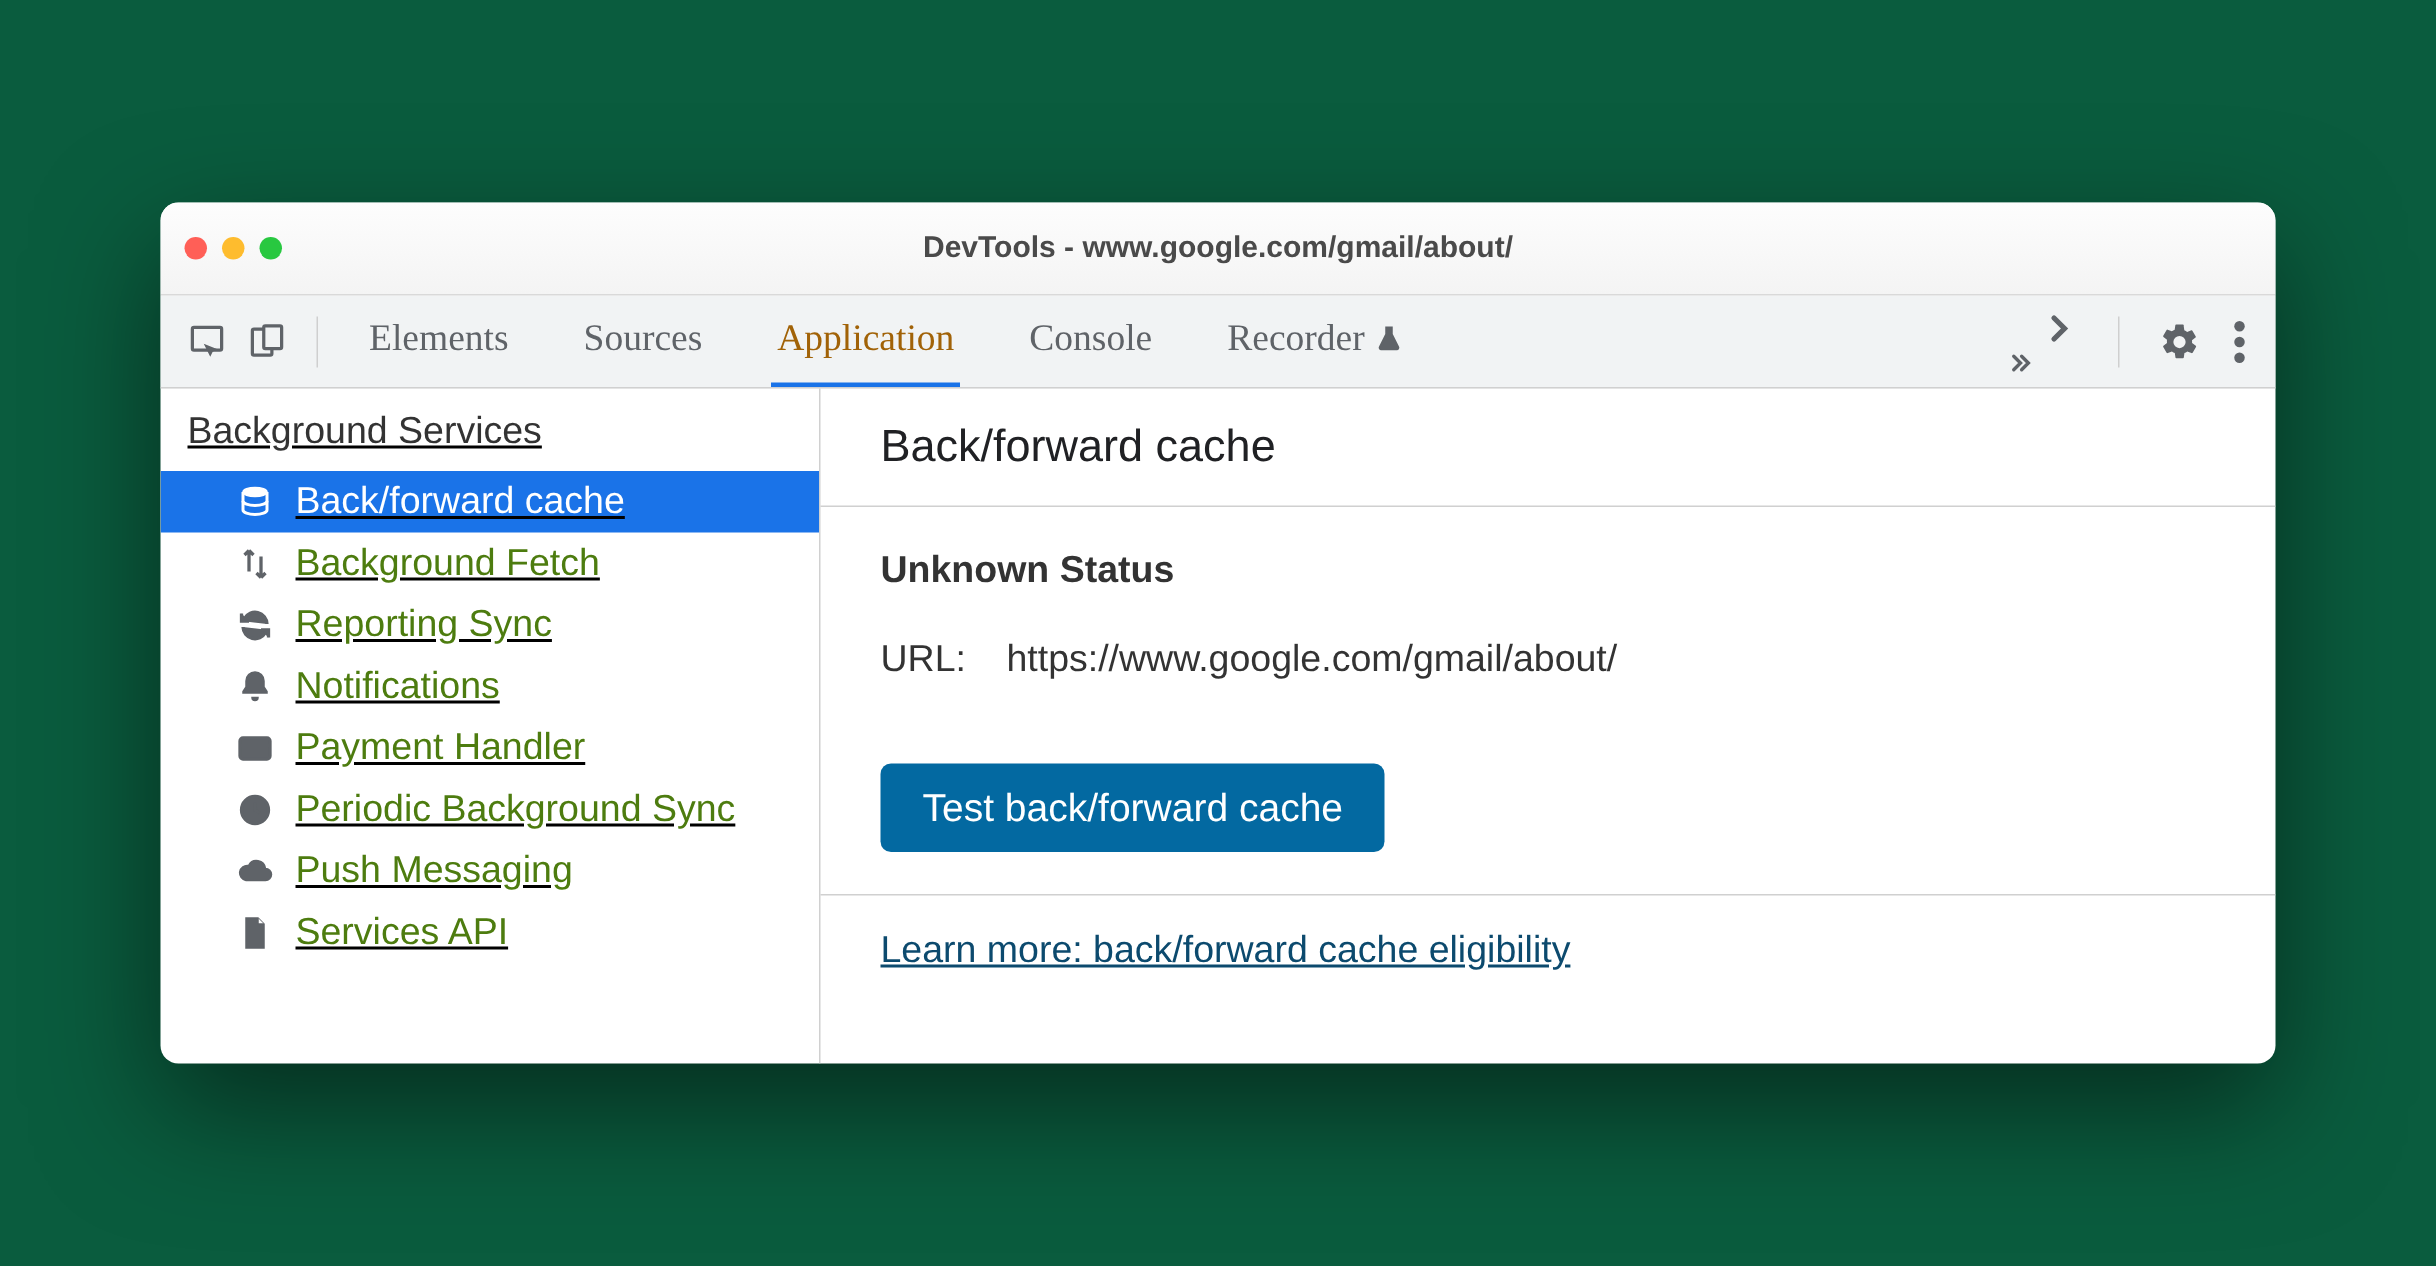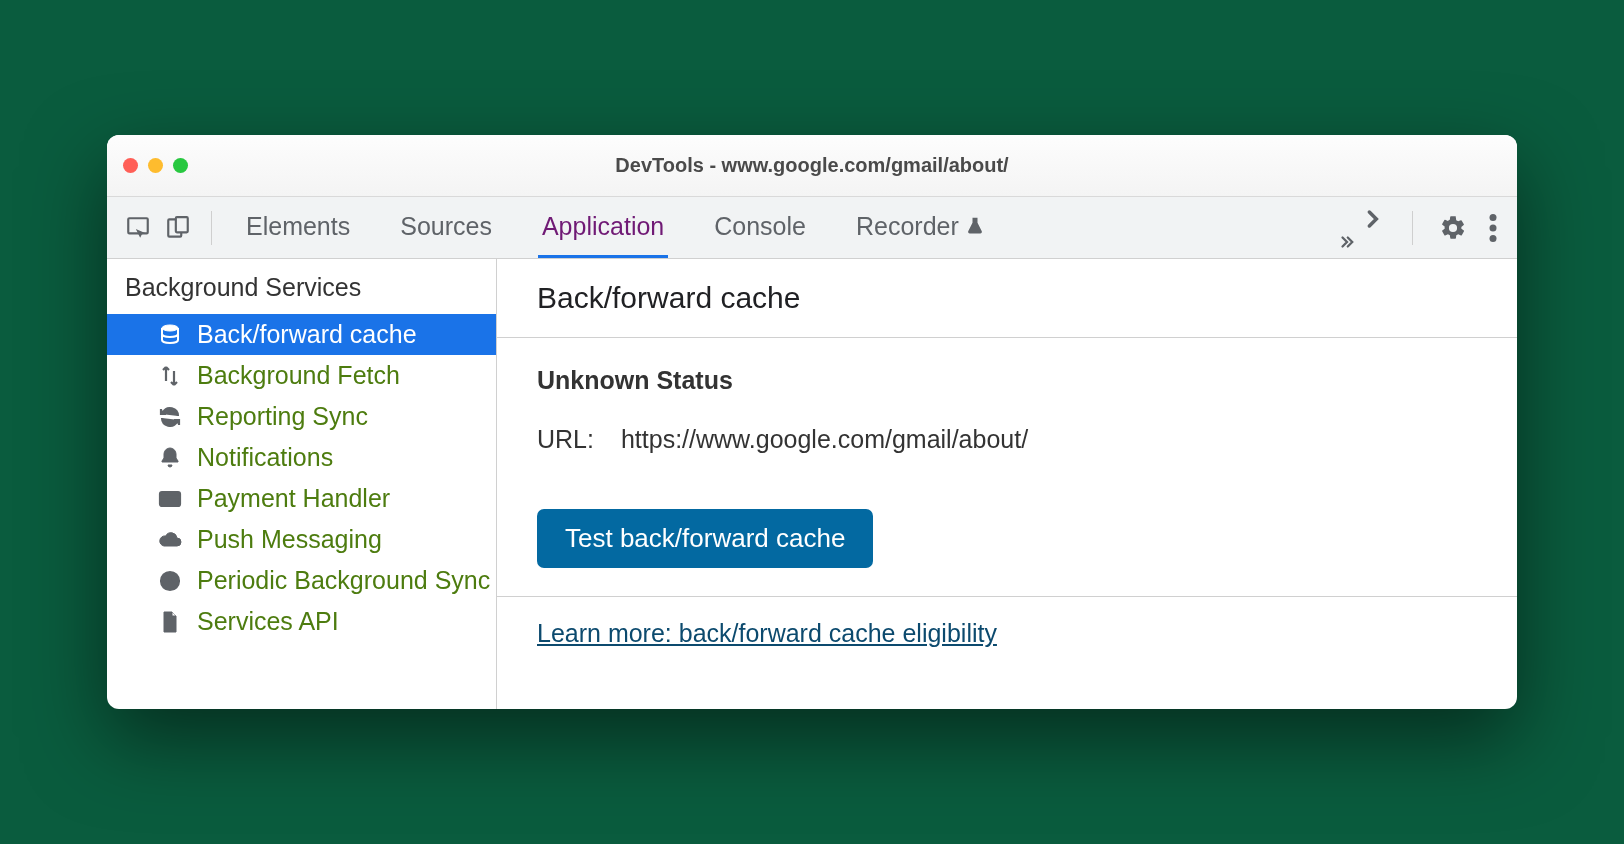--- a/index.html
+++ b/index.html
@@ -50,7 +50,7 @@
   color:#5f6368;cursor:pointer;
 }
 .tb-divider { width:1px; height:34px; background:#cfcfcf; margin:0 10px; }
-.tabs { display:flex; align-items:stretch; height:100%; margin-left:14px; gap:42px; }
+.tabs { display:flex; align-items:stretch; height:100%; margin-left:14px; gap:42px;font-family:Liberation Serif, serif; }
 .tab {
   display:flex;align-items:center;font-size:25px;color:#5f6368;cursor:pointer;
   border-bottom:3px solid transparent; padding:0 4px;

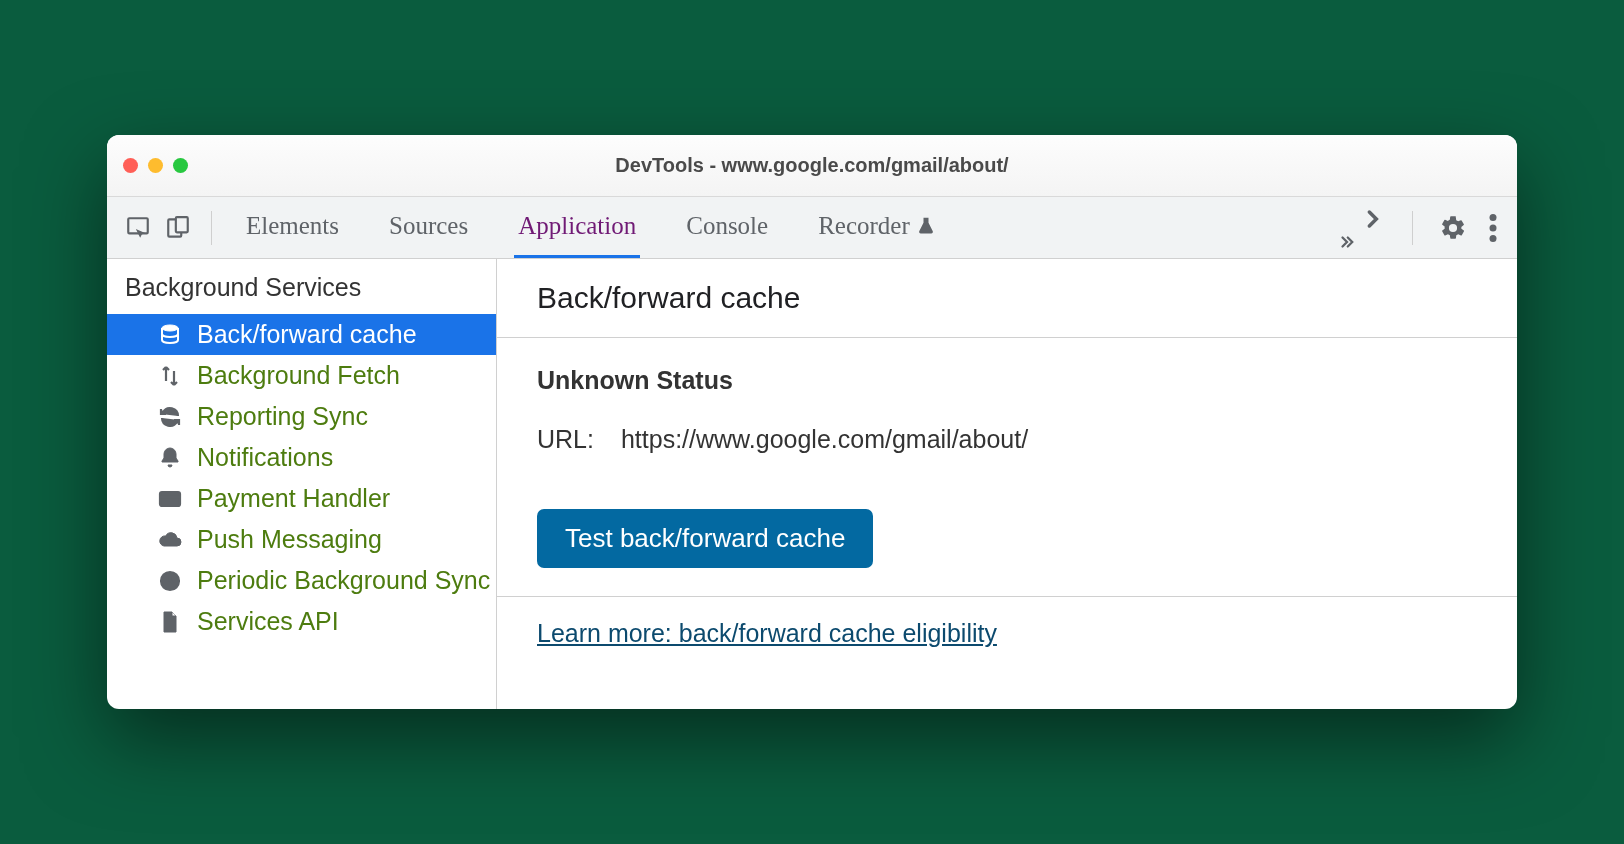--- a/index.html
+++ b/index.html
@@ -55,7 +55,7 @@
   display:flex;align-items:center;font-size:25px;color:#5f6368;cursor:pointer;
   border-bottom:3px solid transparent; padding:0 4px;
 }
-.tab.active { color:#701a75; border-bottom-color:#1a73e8; font-weight:500; }
+.tab.active { color:#a16207; border-bottom-color:#1a73e8; font-weight:500; }
 .tab .flask { margin-left:6px; }
 .spacer { flex:1; }
 .more-tabs { color:#5f6368; font-size:32px; padding:0 8px; cursor:pointer; }

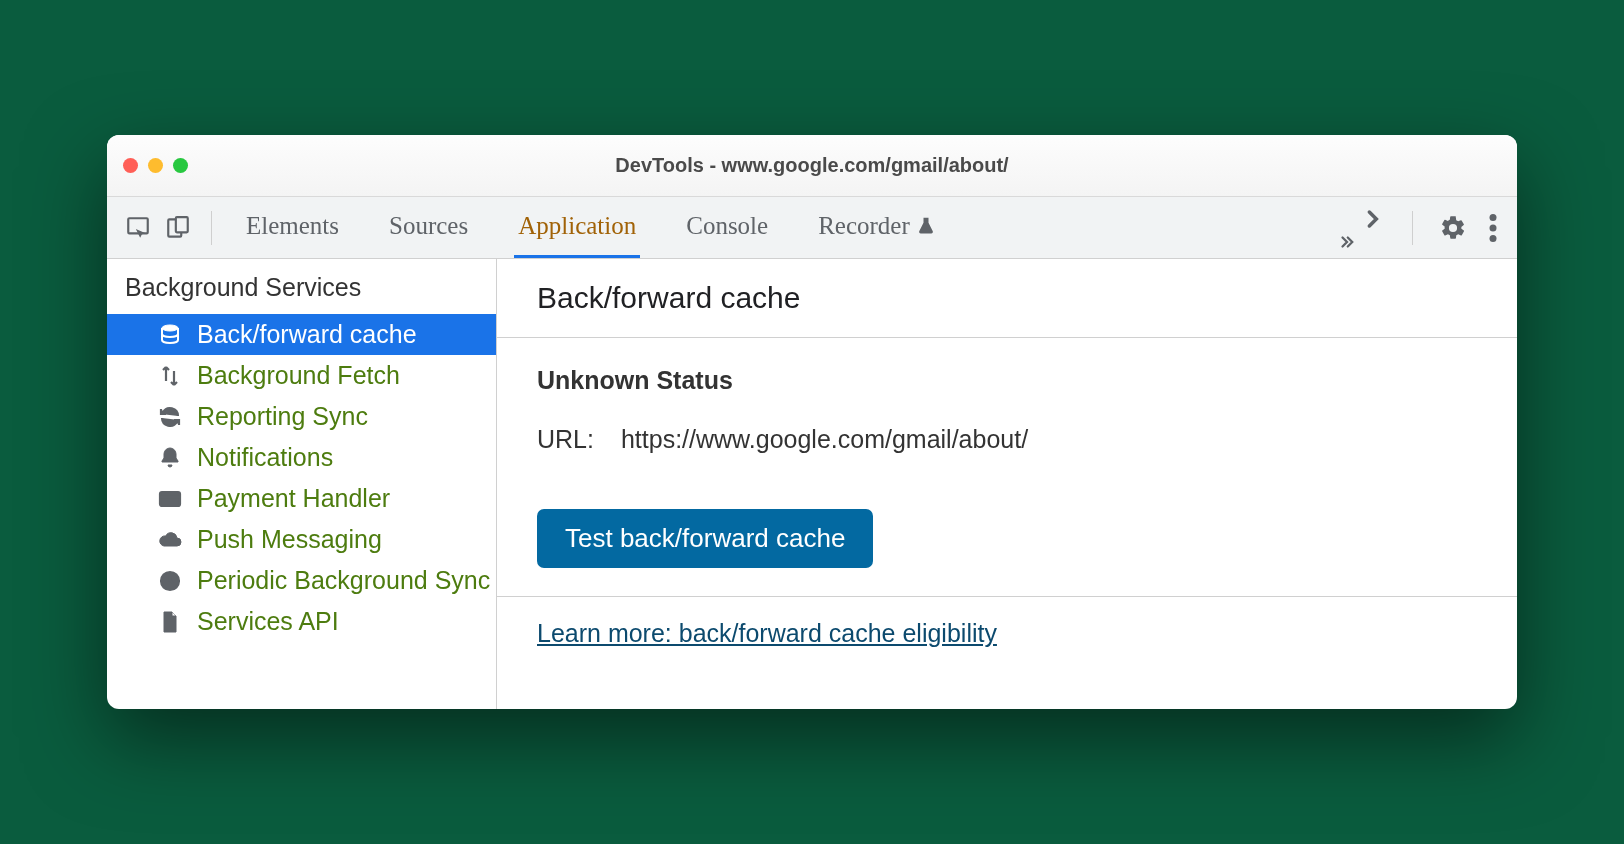--- a/index.html
+++ b/index.html
@@ -64,7 +64,7 @@
 
 .body { display:flex; height:450px; }
 .sidebar {
-  width:390px; border-right:1px solid #d0d0d0; overflow:hidden;
+  width:440px; border-right:1px solid #d0d0d0; overflow:hidden;text-decoration:underline;
 }
 .section-title {
   font-size:25px; color:#333; padding:14px 18px 12px;

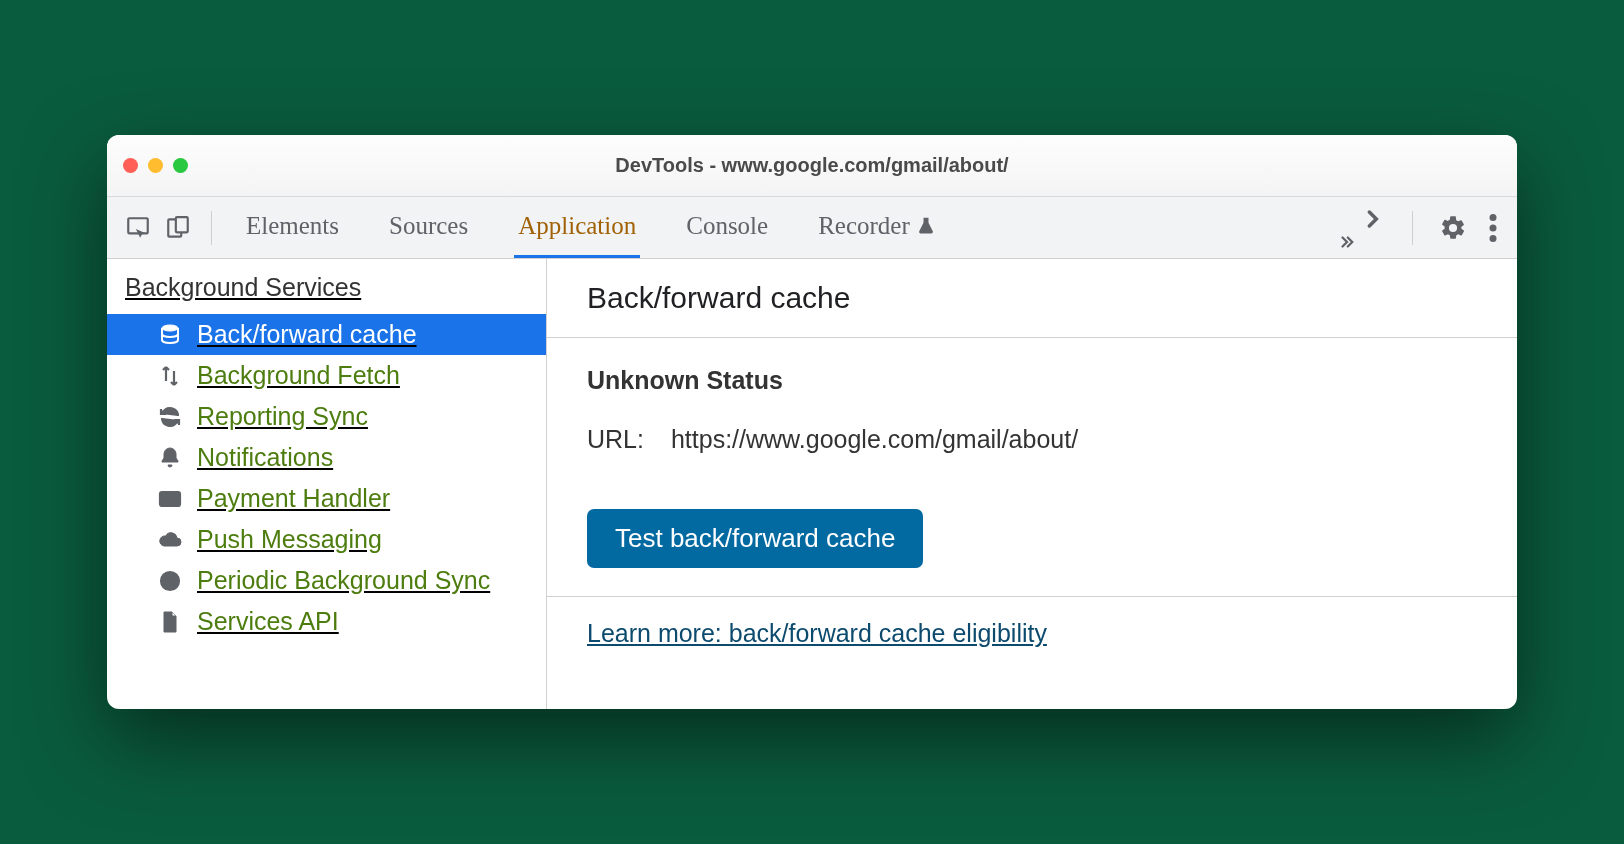--- a/index.html
+++ b/index.html
@@ -226,21 +226,21 @@
 
       <div class="tree-item">
         <span class="icon">
-          <svg width="24" height="24" viewBox="0 0 24 24">
-              <path d="M19 18a4 4 0 0 0 0-8 6 6 0 0 0-11.3-2A5 5 0 0 0 6 18h13z"></path>
-            </svg>
-        </span>
-        <span>Push Messaging</span>
-      </div>
-
-      <div class="tree-item">
-        <span class="icon">
           <svg width="24" height="24" viewBox="0 0 24 24" fill="none" stroke-width="2.2">
               <circle cx="12" cy="12" r="9"></circle>
               <path d="M12 7v5l3 2"></path>
             </svg>
         </span>
         <span>Periodic Background Sync</span>
+      </div>
+
+      <div class="tree-item">
+        <span class="icon">
+          <svg width="24" height="24" viewBox="0 0 24 24">
+              <path d="M19 18a4 4 0 0 0 0-8 6 6 0 0 0-11.3-2A5 5 0 0 0 6 18h13z"></path>
+            </svg>
+        </span>
+        <span>Push Messaging</span>
       </div>
 
       <div class="tree-item">

